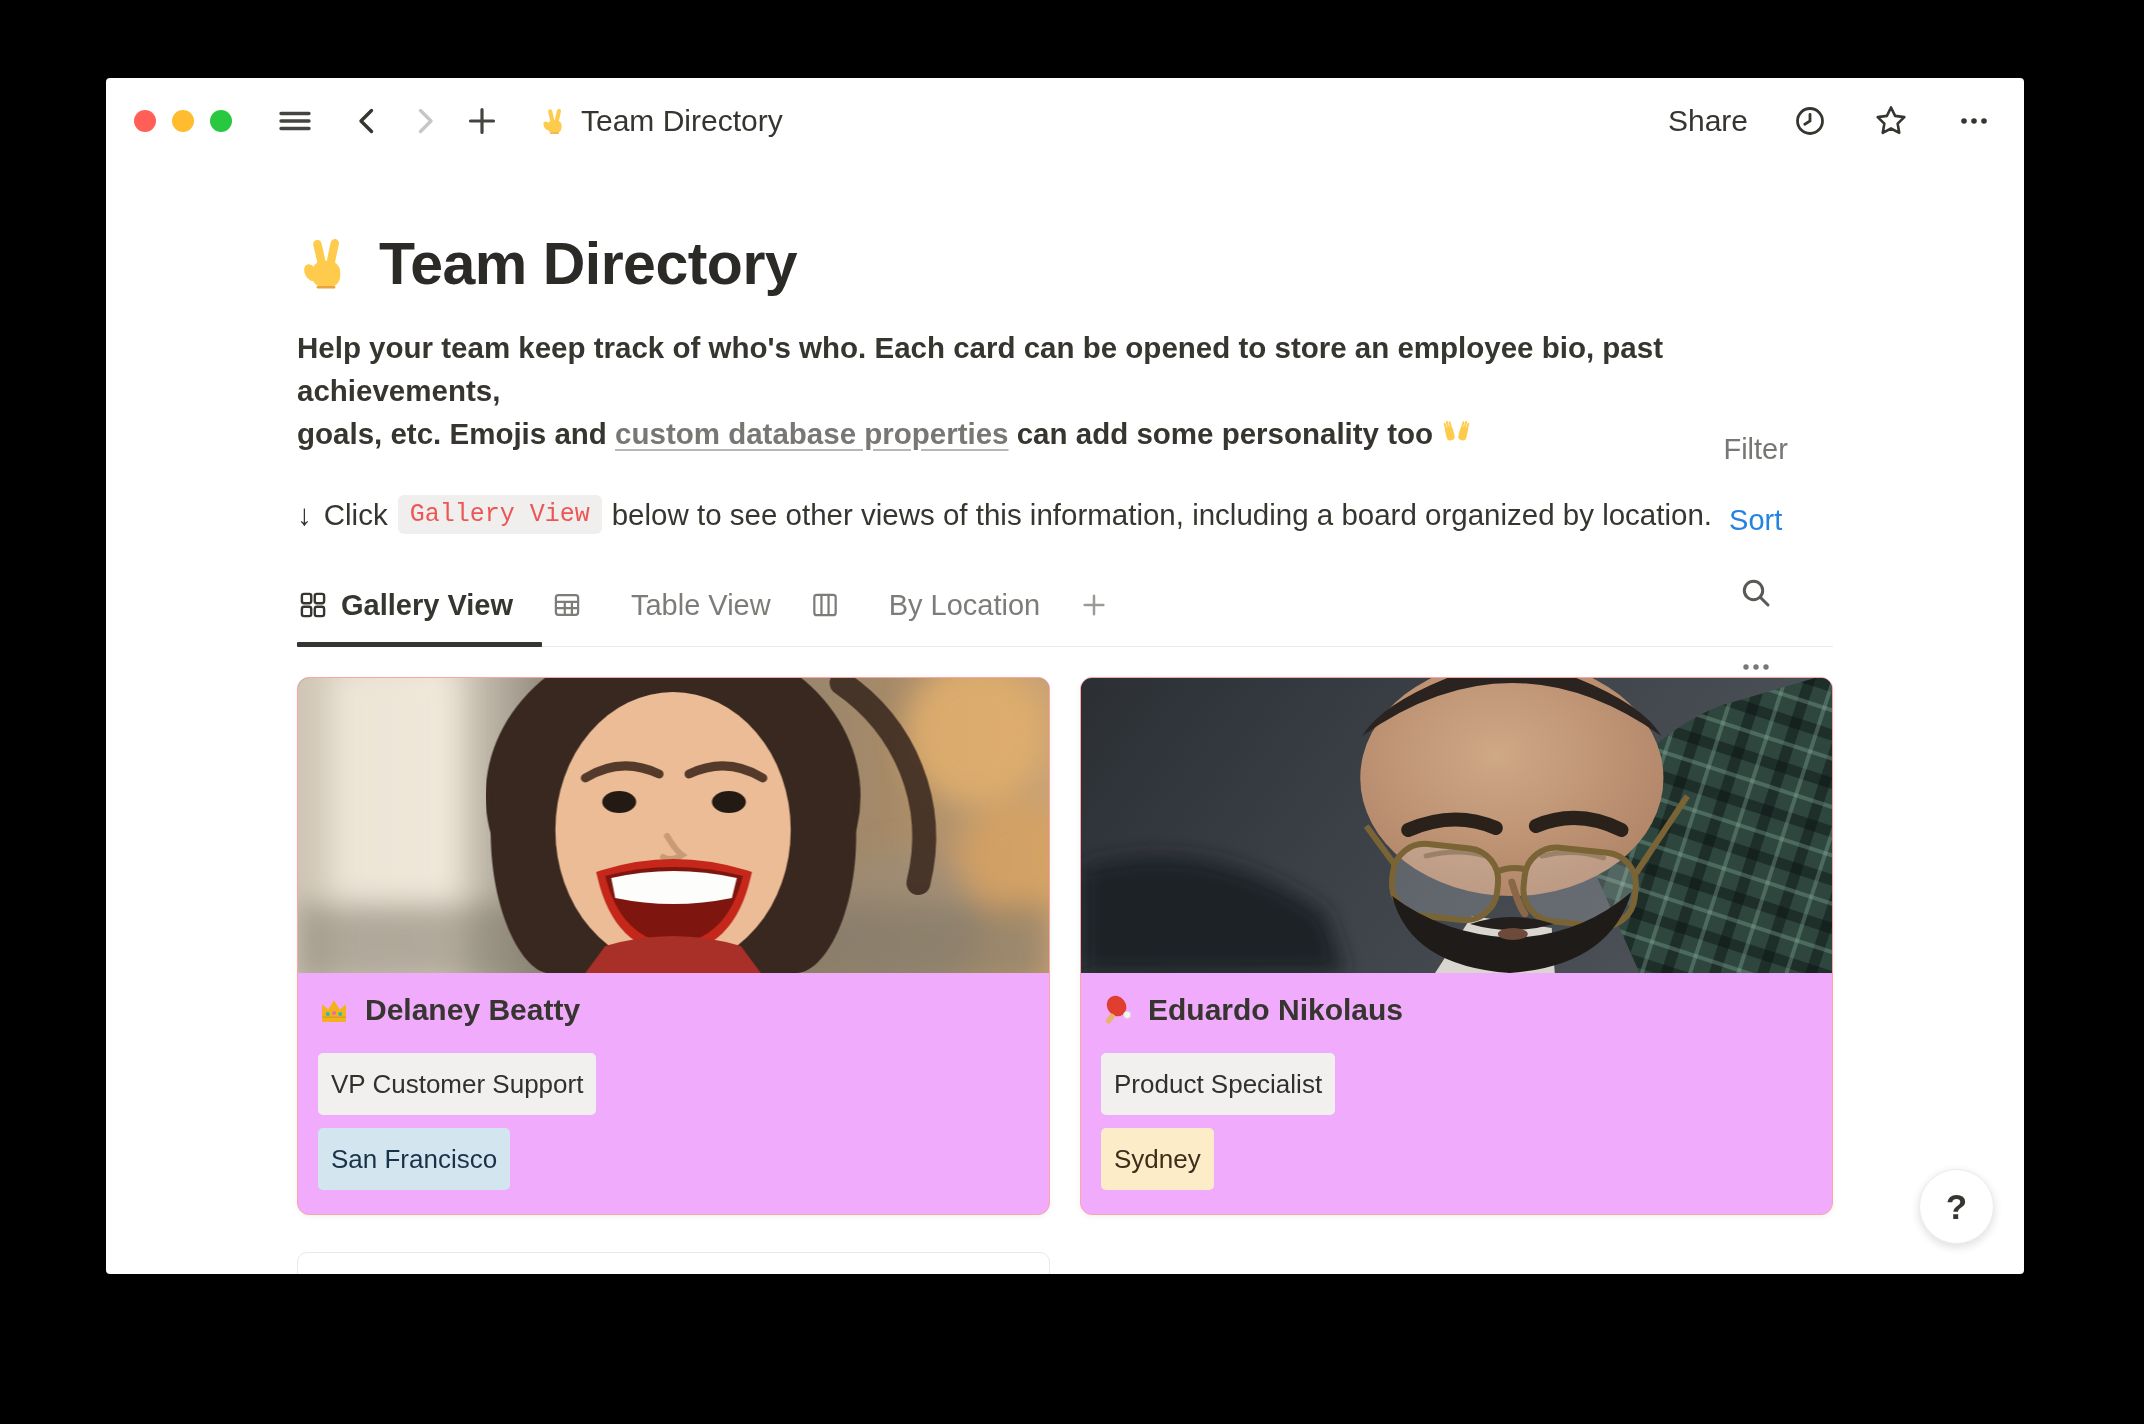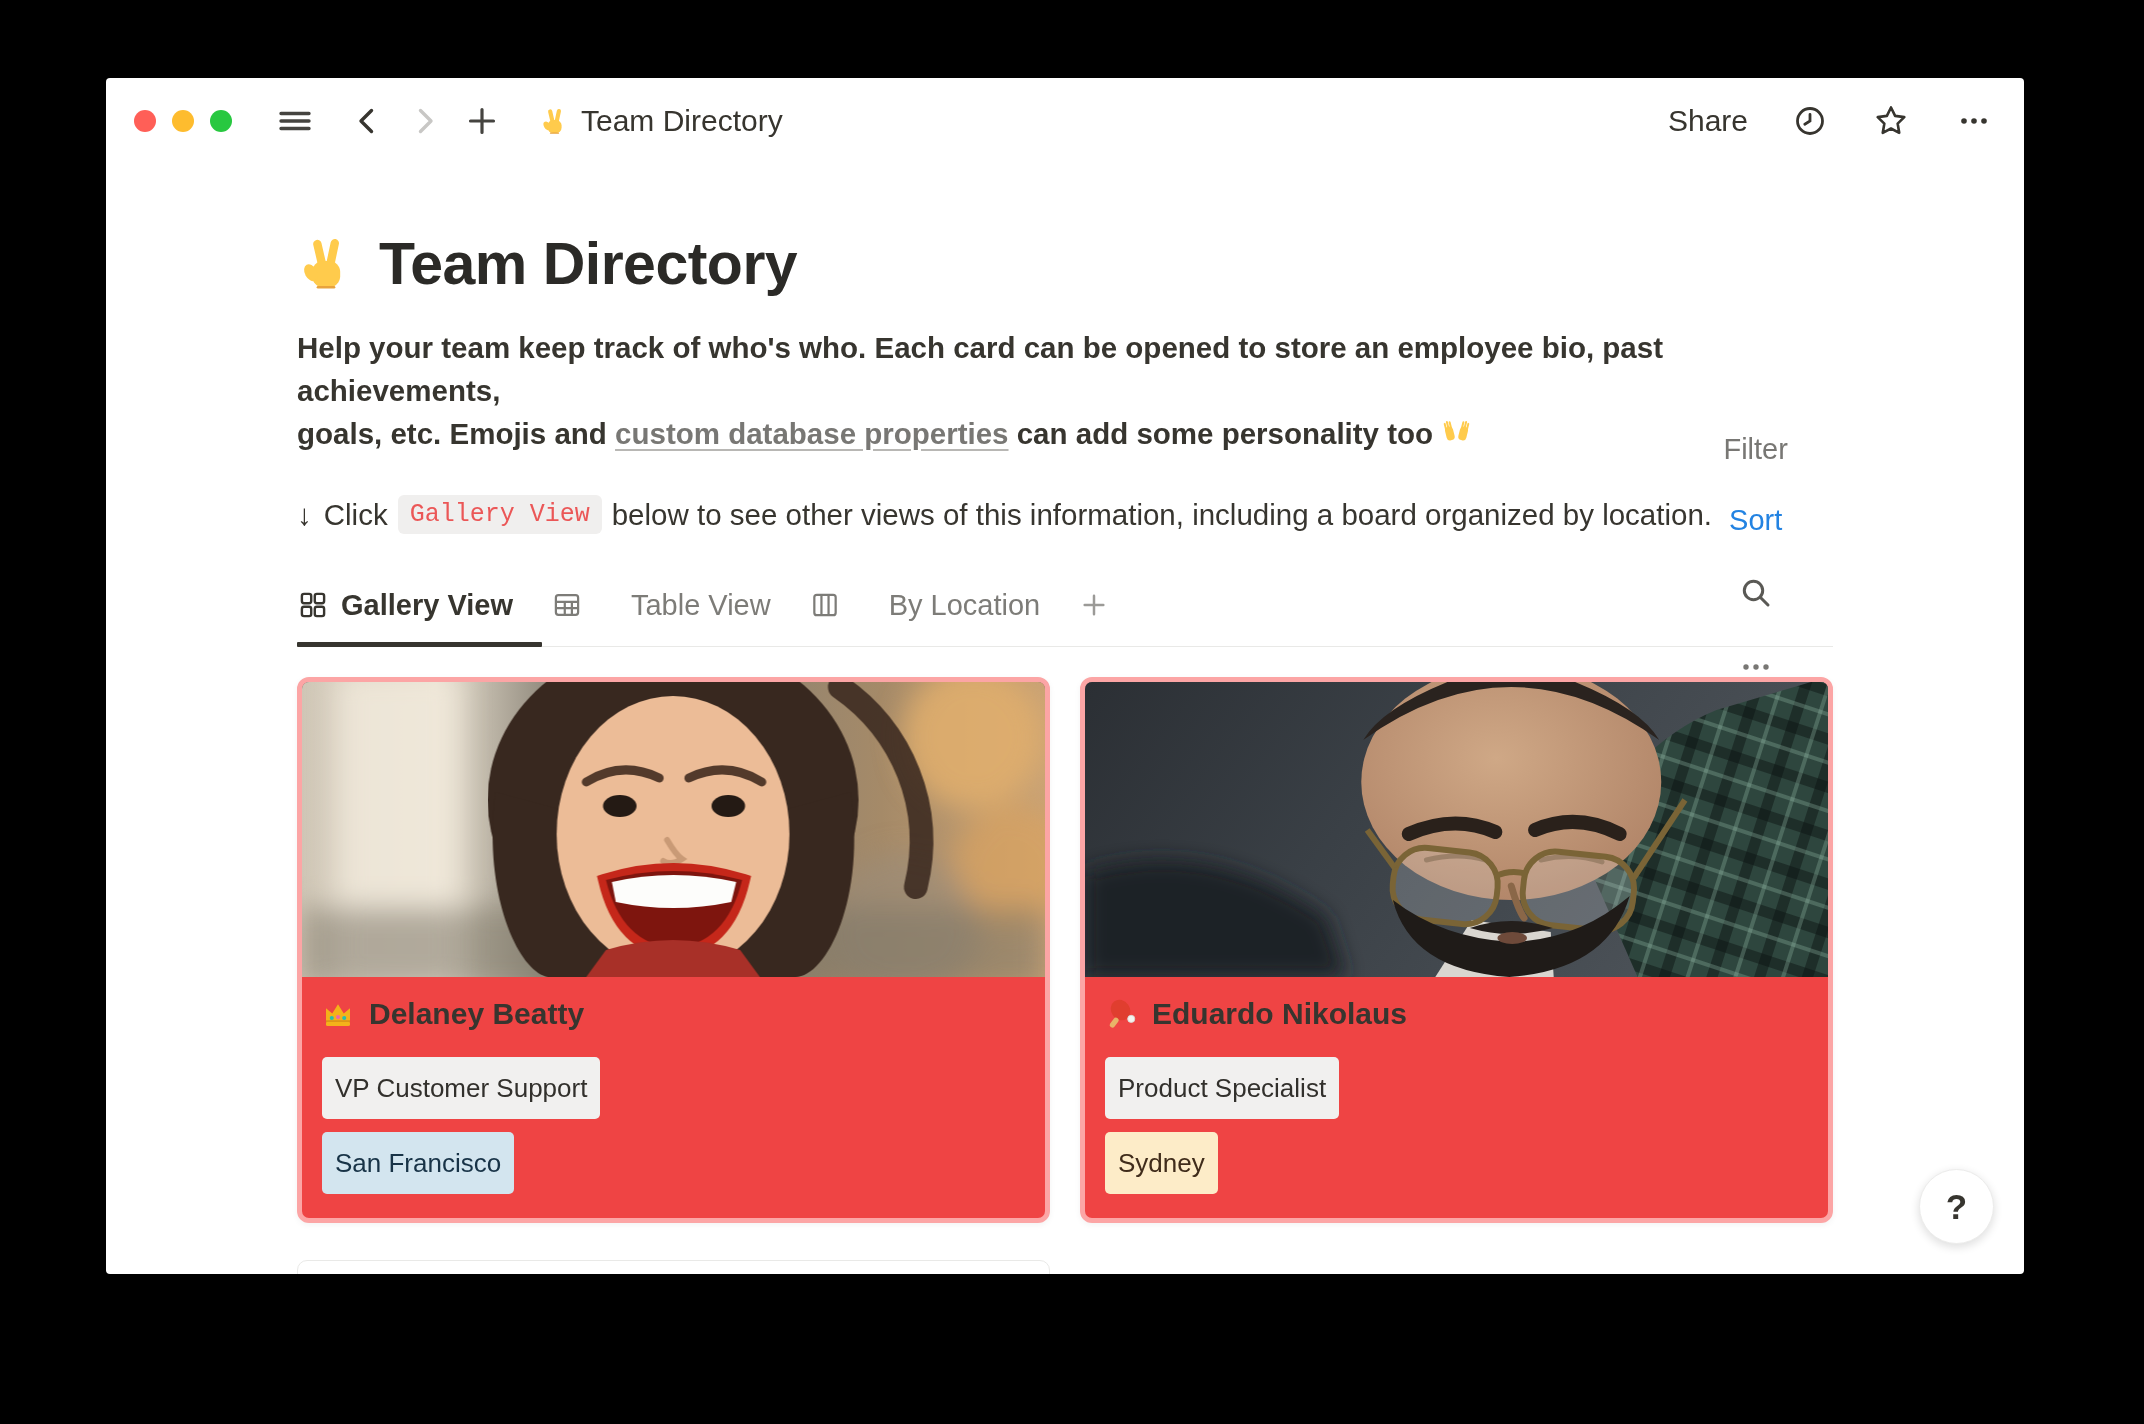--- a/index.html
+++ b/index.html
@@ -56,7 +56,7 @@
   
   .gallery { margin-top:30px; display:flex; gap:30px; }
   .card {
-    width:753px; background:#ef4444; border:5px solid #fca5a5; border-radius:12px;
+    width:753px; background:#f0abfc; border:1px solid #fca5a5; border-radius:12px;
     box-shadow:0 2px 6px rgba(15,15,15,0.05); overflow:hidden; cursor:pointer;
   }
   .card-img { width:100%; height:295px; display:block; background:#888; }

